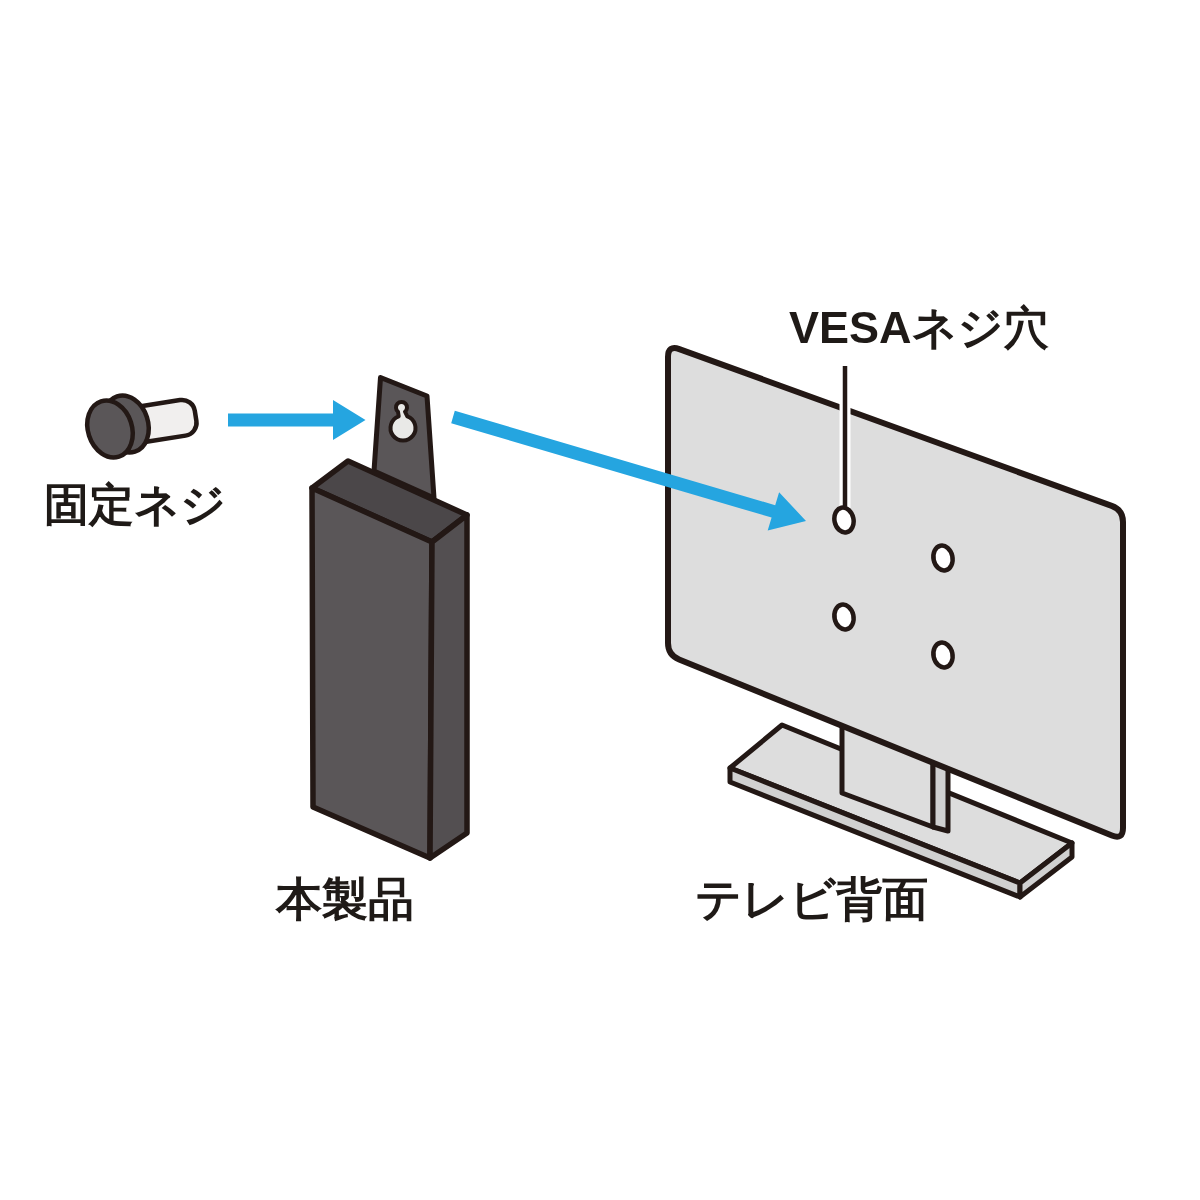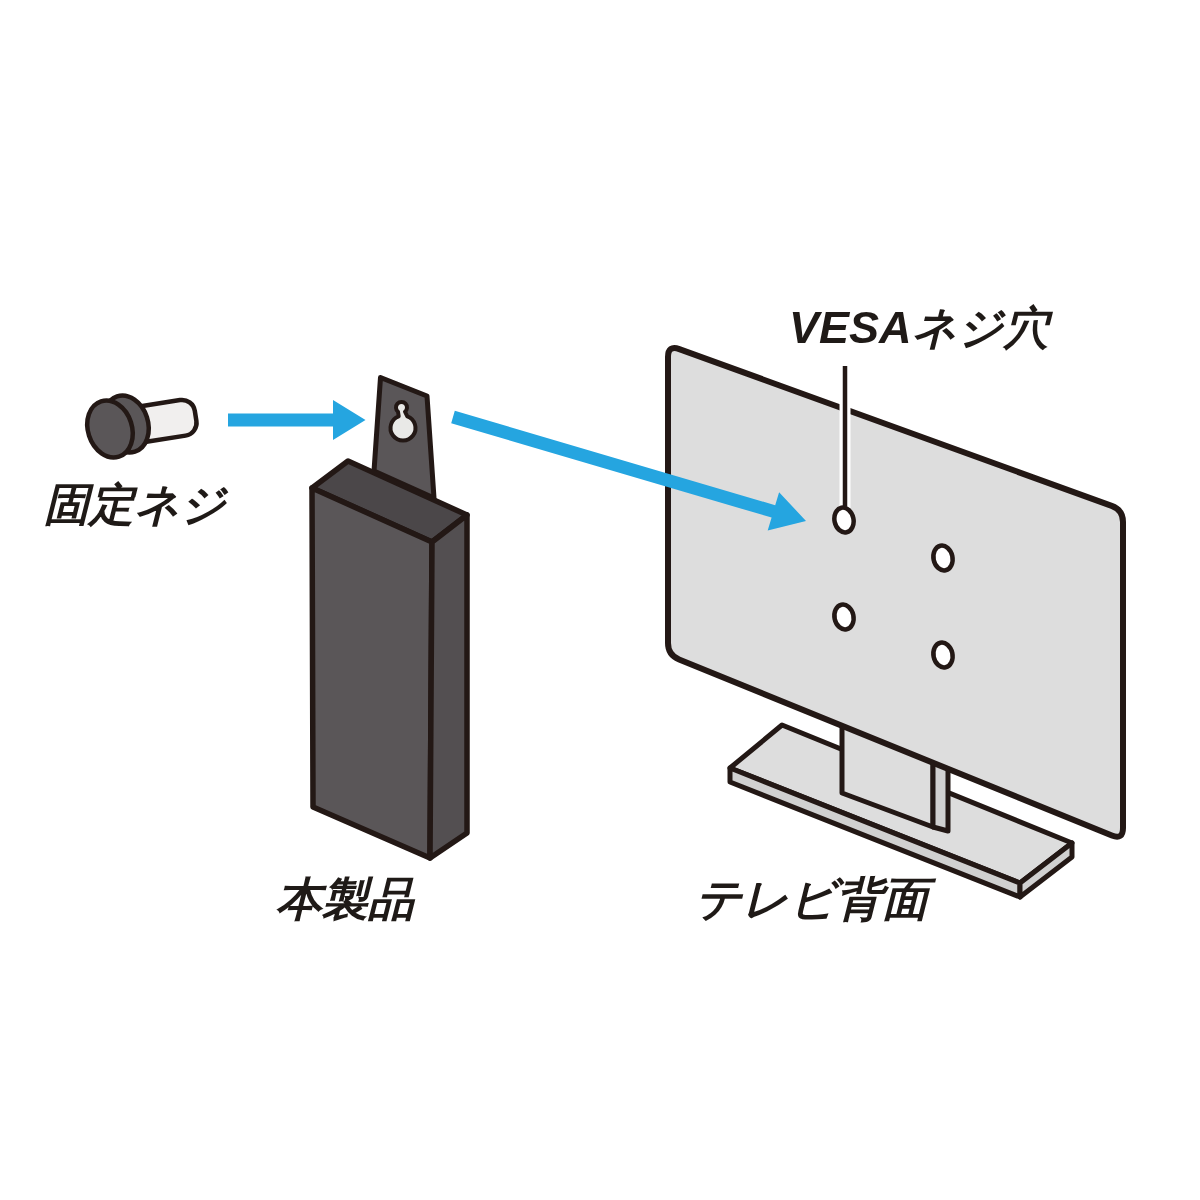--- a/index.html
+++ b/index.html
@@ -18,7 +18,7 @@
   .diagram-svg{position:absolute;left:0;top:0;}
   .label{
     position:absolute;font-weight:700;color:var(--ink);
-    white-space:nowrap;line-height:1.1;font-style:italic;
+    white-space:nowrap;line-height:1.1;
   }
   .label-vesa{left:789px;top:303px;font-size:45px;}
   .label-screw{left:44px;top:479px;font-size:45px;line-height:51px;}

